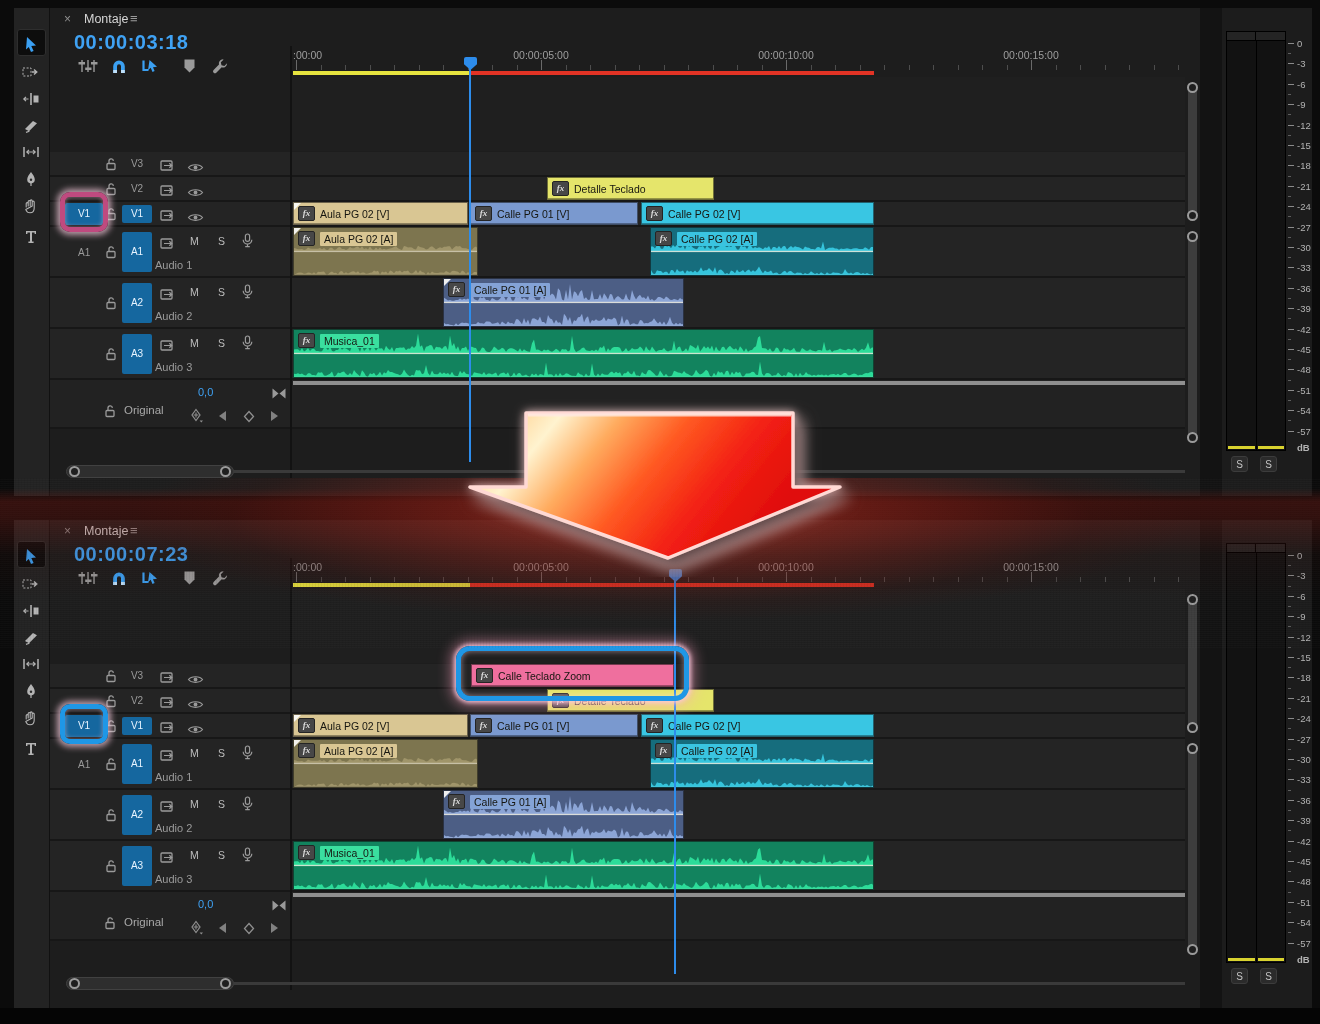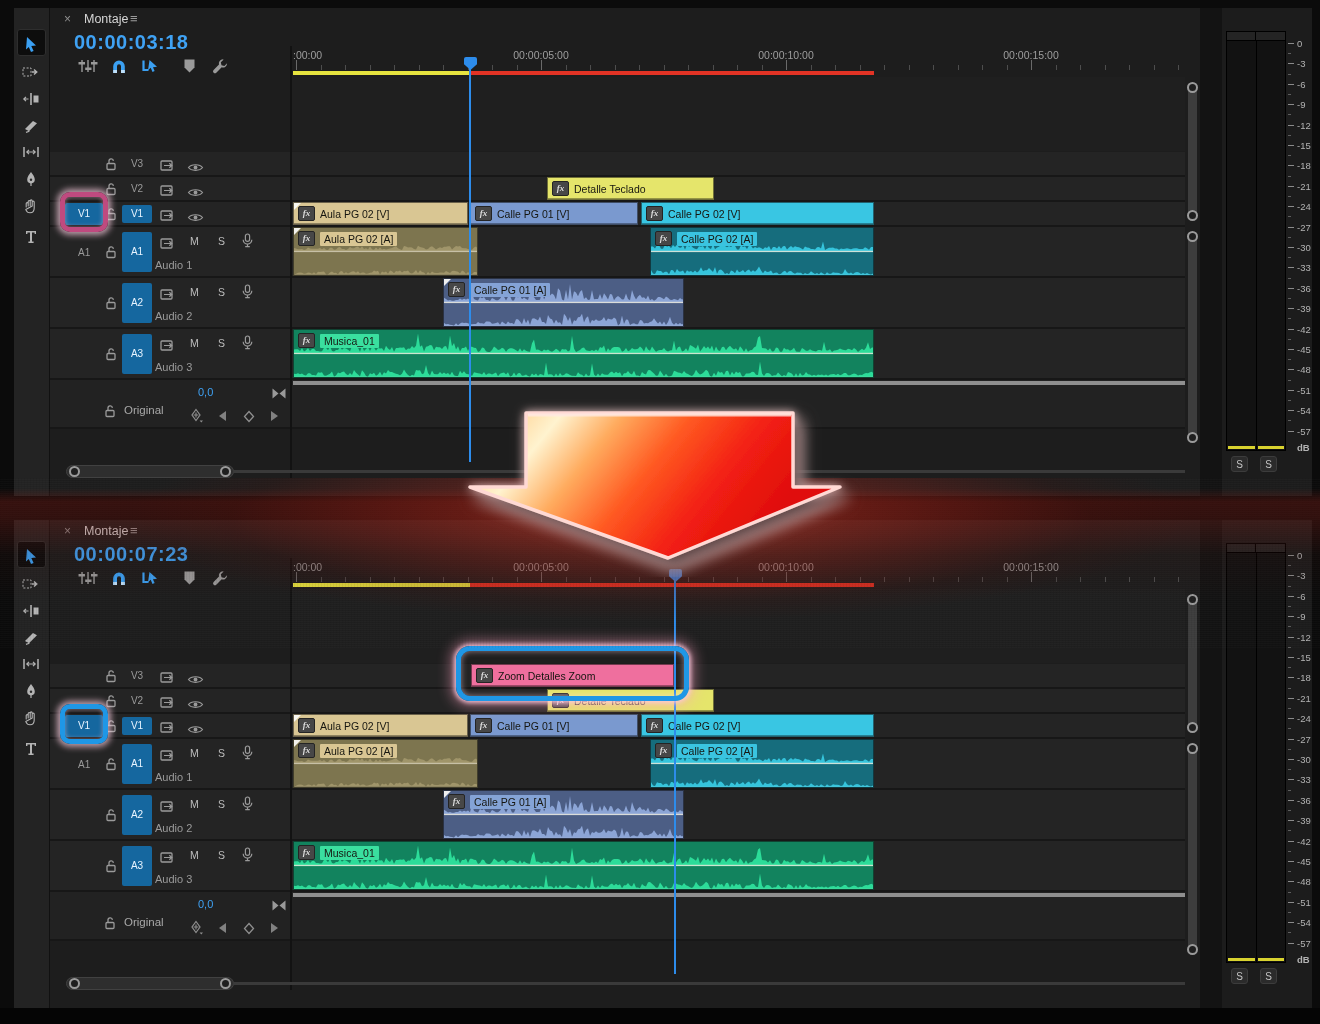--- a/index.html
+++ b/index.html
@@ -726,7 +726,7 @@
       <div class="abs clip" style="left: 471px; top: 152px; width: 203px; height: 23px; background: rgb(239, 111, 158);">
         <div class="cliplabel">
           <span class="fxbadge">fx</span>
-          <span class="clipname">Zoom Detalles Zoom</span>
+          <span class="clipname">Calle Teclado Zoom</span>
         </div>
       </div>
       <div class="abs ring" style="left: 456px; top: 134px; width: 233px; height: 55px; border: 5.5px solid rgb(31, 151, 230); border-radius: 14px; box-shadow: rgba(255, 200, 220, 0.85) 0px 0px 4px 2px, rgba(255, 165, 195, 0.45) 0px 0px 13px 6px, rgba(255, 215, 232, 0.55) 0px 0px 6px inset; z-index: 30;"></div>

